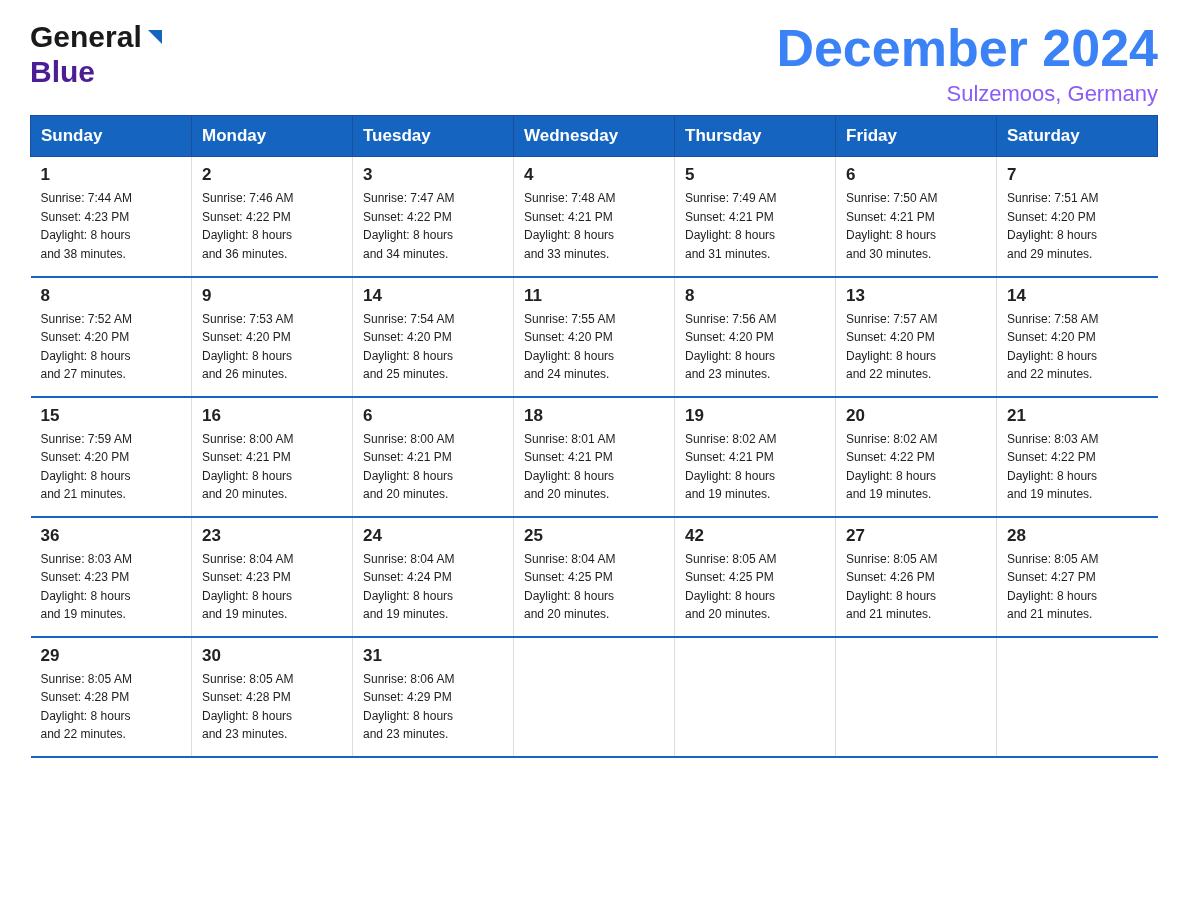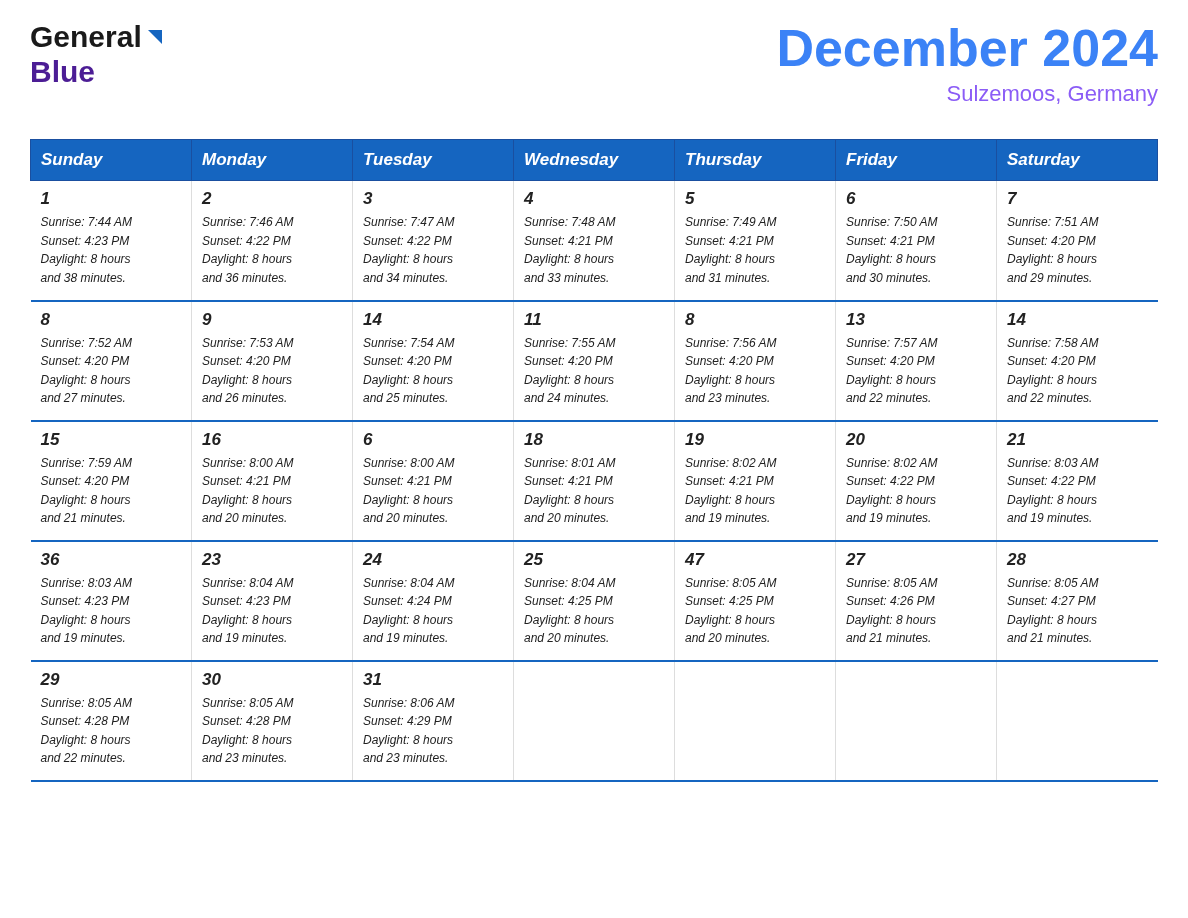--- a/index.html
+++ b/index.html
@@ -14,7 +14,7 @@
       display: flex;
       justify-content: space-between;
       align-items: flex-start;
-      margin-bottom: 32px;
+      margin-bottom: 8px;
     }
     .logo {
       display: flex;

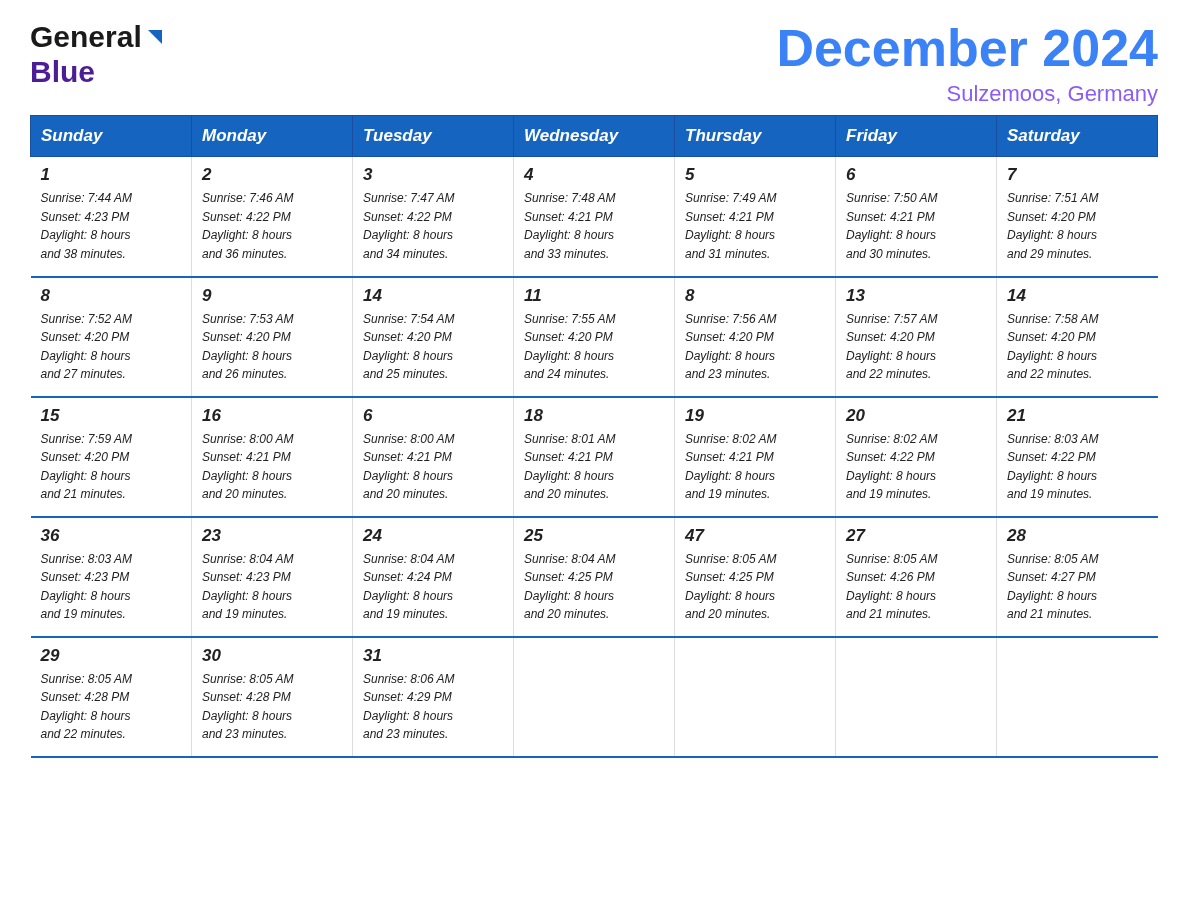--- a/index.html
+++ b/index.html
@@ -39,7 +39,6 @@
       width: 100%;
       border-collapse: collapse;
       table-layout: fixed;
-      font-style: italic;
     }
     .calendar-table thead tr {
       background-color: #1565c0;

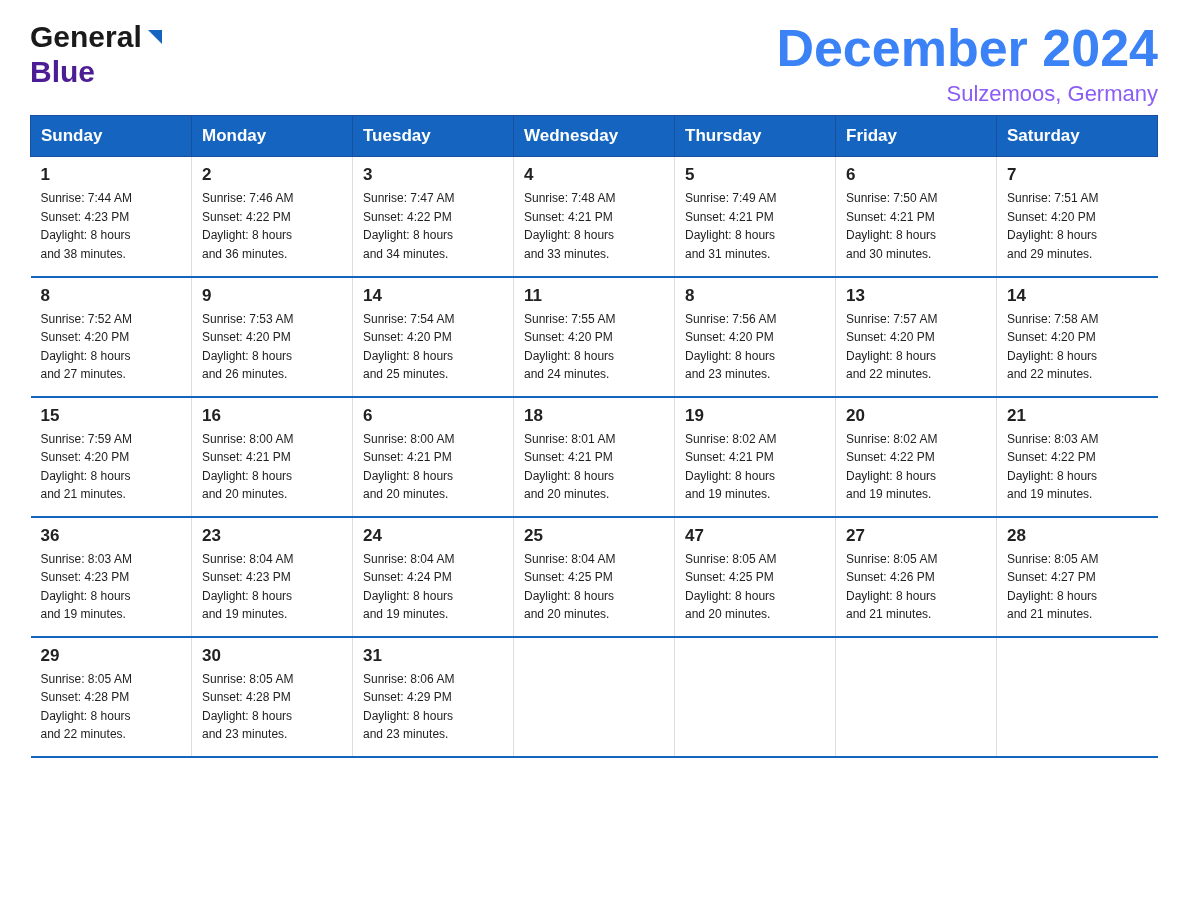--- a/index.html
+++ b/index.html
@@ -240,7 +240,7 @@
           <div class="day-info">Sunrise: 8:04 AM<br>Sunset: 4:25 PM<br>Daylight: 8 hours<br>and 20 minutes.</div>
         </td>
         <td>
-          <span class="day-number">47</span>
+          <span class="day-number">42</span>
           <div class="day-info">Sunrise: 8:05 AM<br>Sunset: 4:25 PM<br>Daylight: 8 hours<br>and 20 minutes.</div>
         </td>
         <td>

